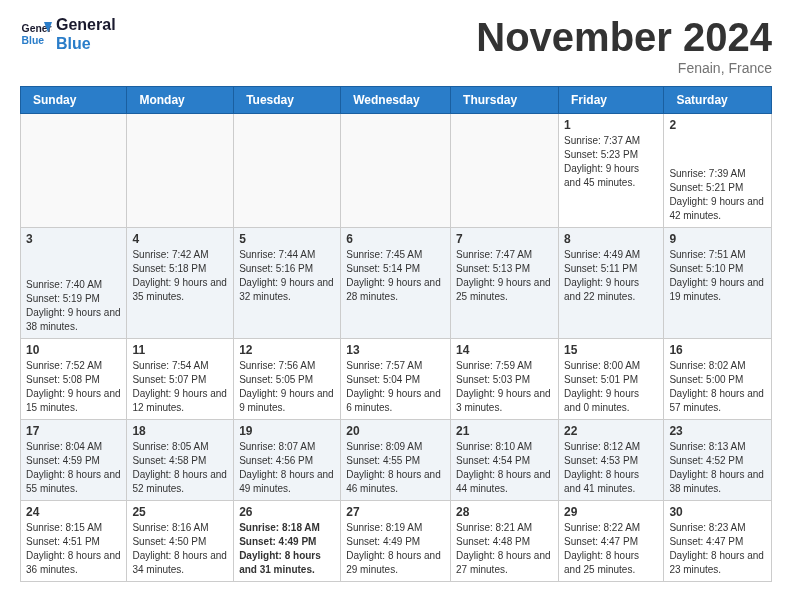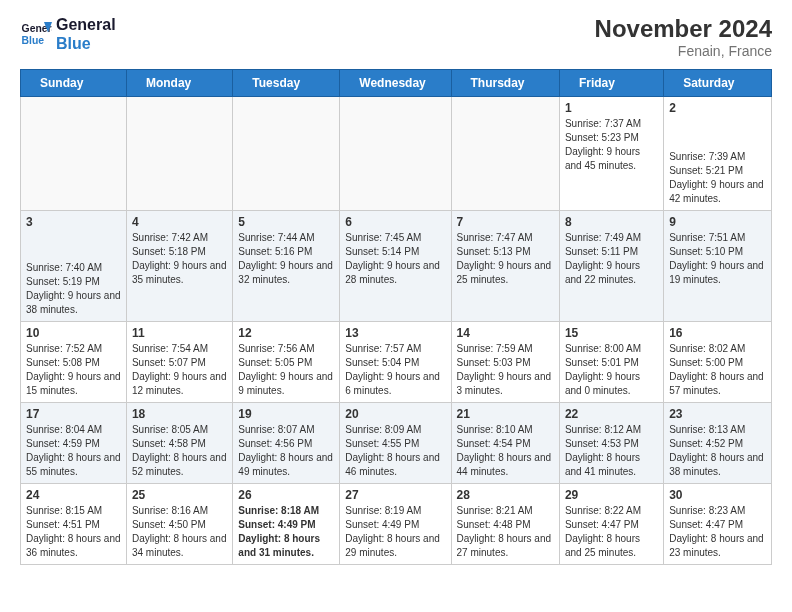--- a/index.html
+++ b/index.html
@@ -13,7 +13,7 @@
     .logo-icon { width: 32px; height: 32px; margin-right: 4px; }
     
     .title-area { text-align: right; }
-    .month-title { font-size: 24px; font-weight: bold; color: #333; }
+    .month-title { font-size: 40px; font-weight: bold; color: #333; }
     .location { font-size: 14px; color: #737373; }
     
     .calendar { width: 100%; border-collapse: collapse; }

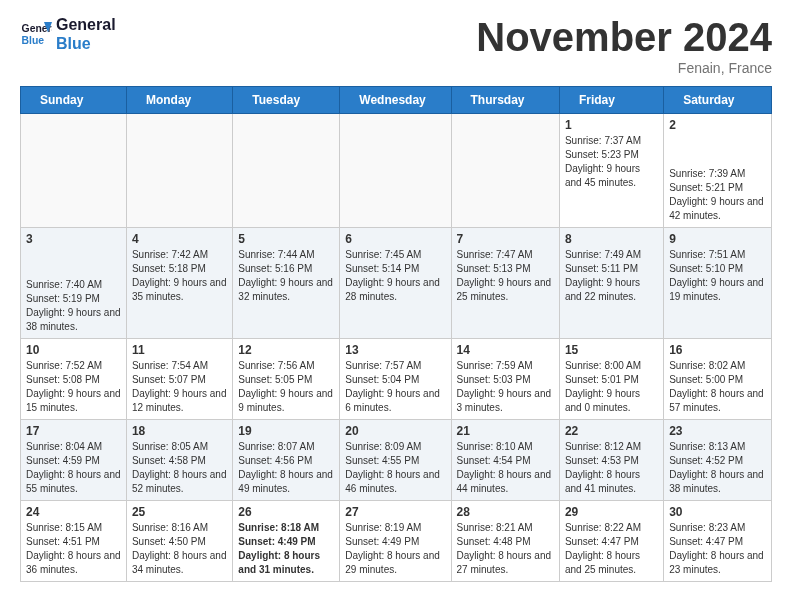--- a/index.html
+++ b/index.html
@@ -21,7 +21,7 @@
     .calendar th {
       background: #2a7dc9;
       color: #fff;
-      padding: 6px 19px;
+      padding: 6px 12px;
       text-align: left;
       font-size: 12px;
       font-weight: bold;

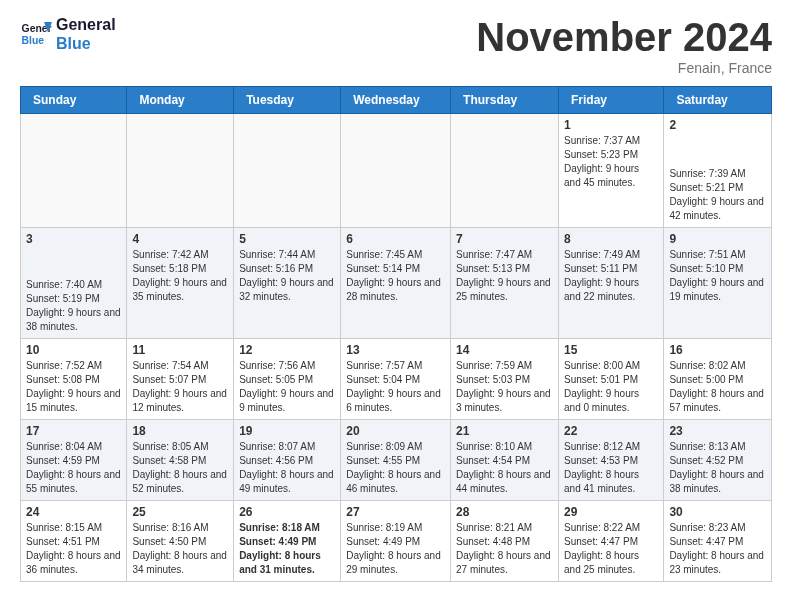--- a/index.html
+++ b/index.html
@@ -134,7 +134,7 @@
           </td>
           <td>
             <div class="day-num">8</div>
-            <div class="day-info" style="white-space: pre-line;">Sunrise: 7:49 AM
+            <div class="day-info" style="white-space: pre-line;">Sunrise: 4:49 AM
 Sunset: 5:11 PM
 Daylight: 9 hours and 22 minutes.</div>
           </td>

